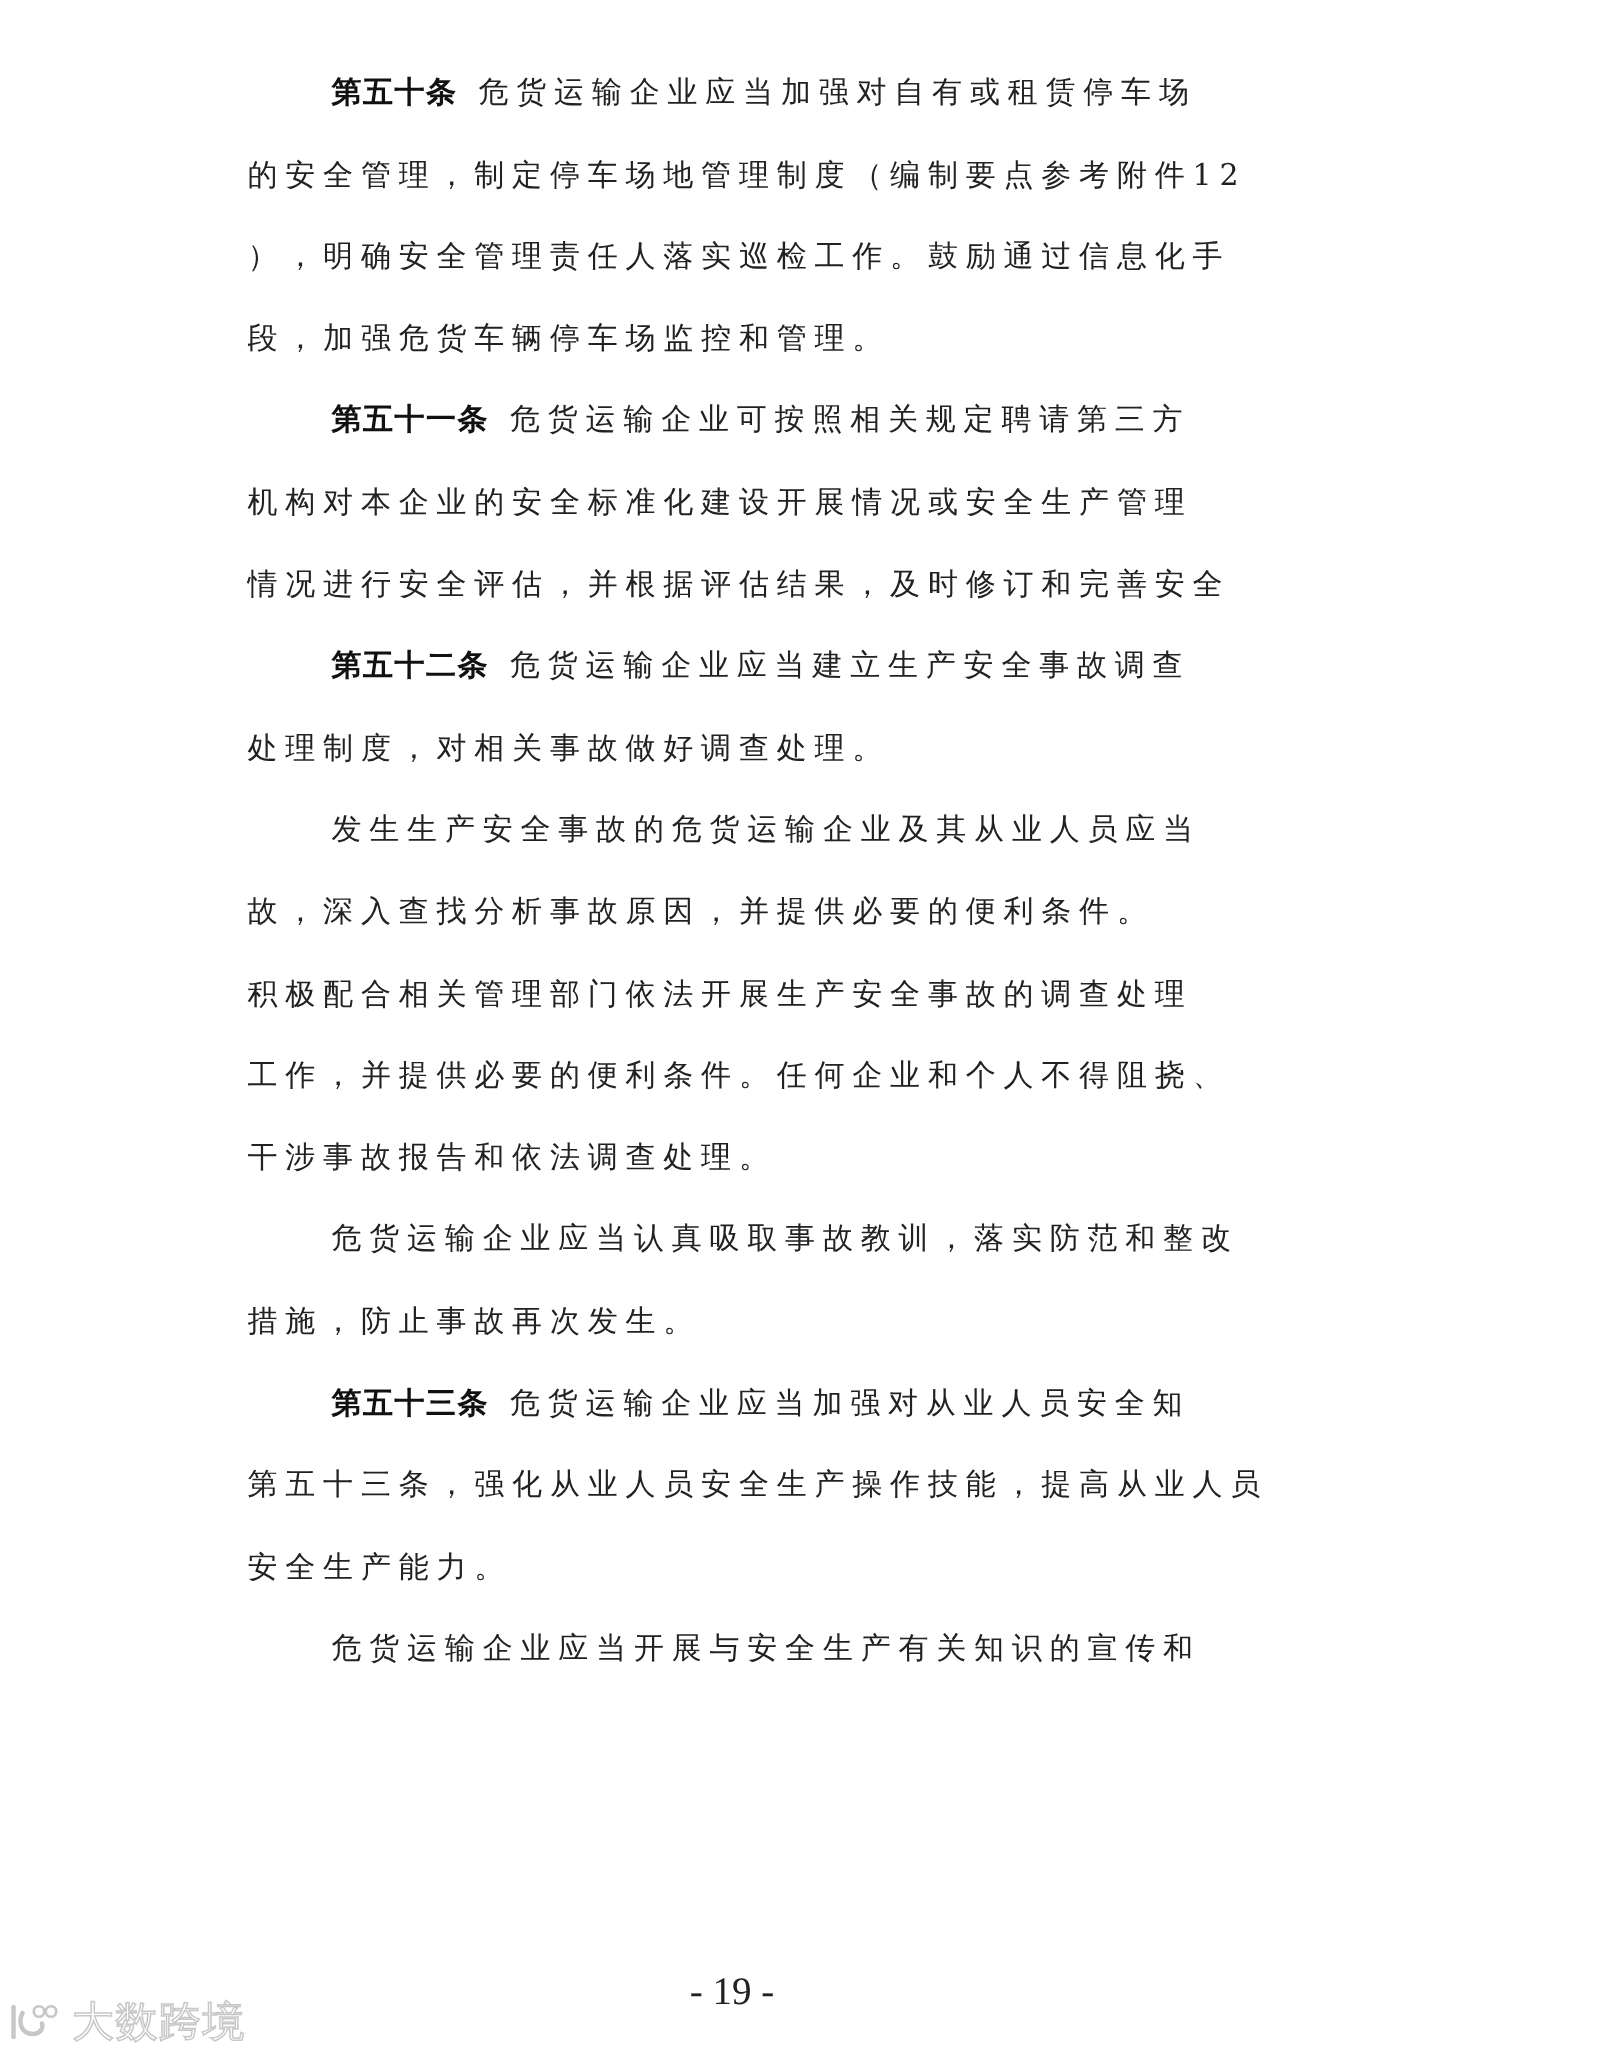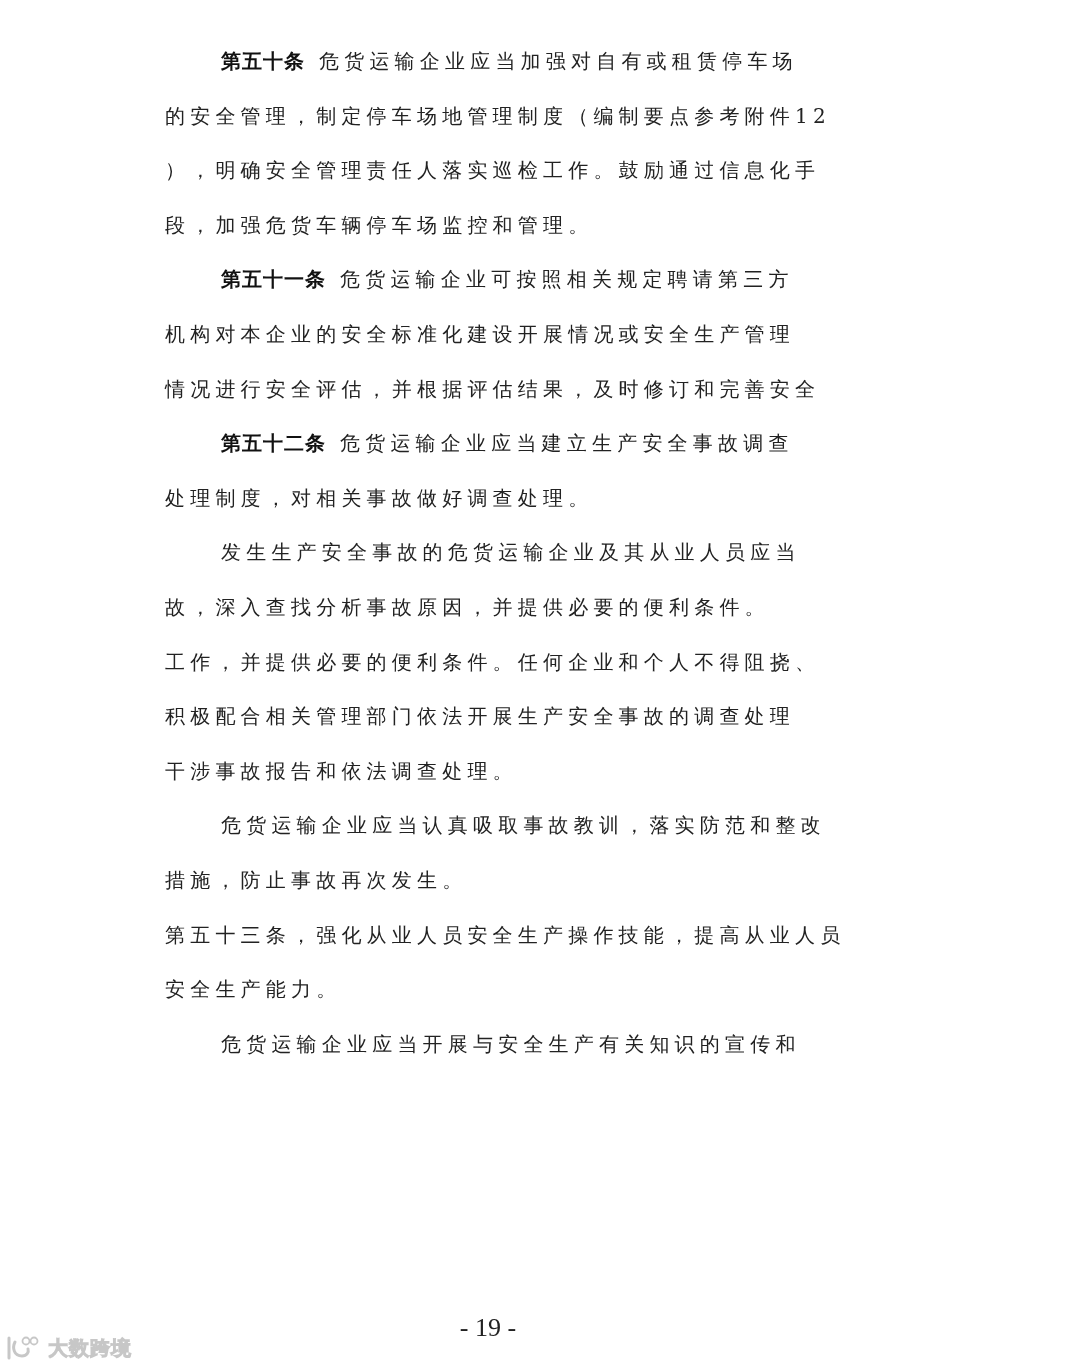--- a/index.html
+++ b/index.html
@@ -90,8 +90,8 @@
   <div class="line"><span>处理制度，对相关事故做好调查处理。</span></div>
   <div class="line indent"><span>发生生产安全事故的危货运输企业及其从业人员应当</span></div>
   <div class="line"><span>故，深入查找分析事故原因，并提供必要的便利条件。</span></div>
+  <div class="line"><span>积极配合相关管理部门依法开展生产安全事故的调查处理</span></div>
   <div class="line"><span>工作，并提供必要的便利条件。任何企业和个人不得阻挠、</span></div>
-  <div class="line"><span>积极配合相关管理部门依法开展生产安全事故的调查处理</span></div>
   <div class="line"><span>干涉事故报告和依法调查处理。</span></div>
   <div class="line indent"><span>危货运输企业应当认真吸取事故教训，落实防范和整改</span></div>
   <div class="line"><span>措施，防止事故再次发生。</span></div>

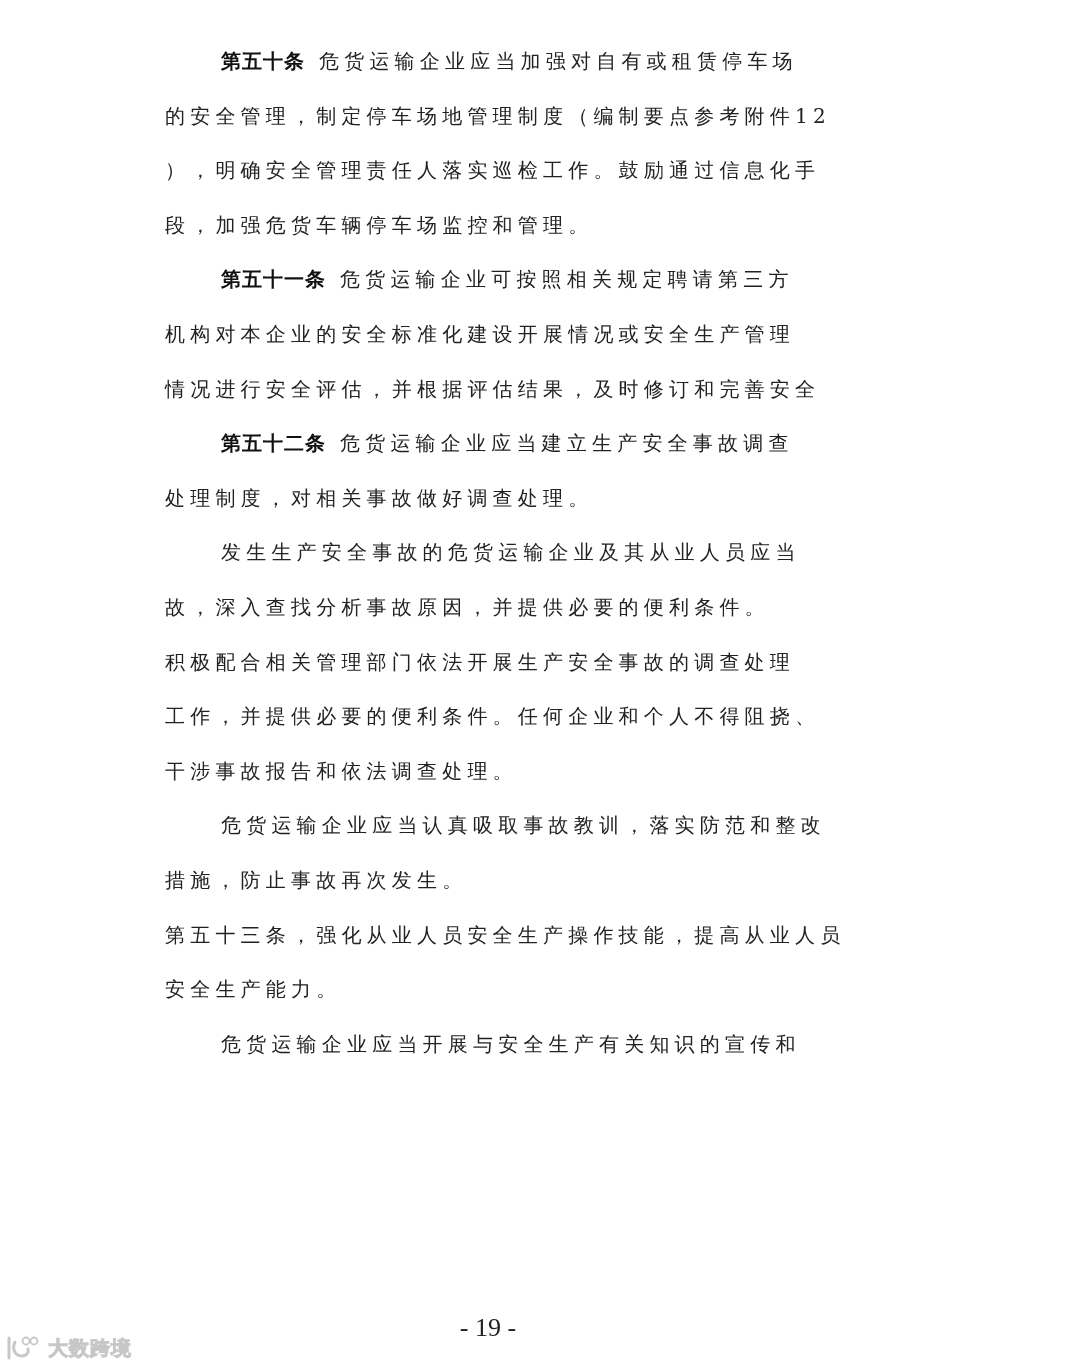--- a/index.html
+++ b/index.html
@@ -96,6 +96,7 @@
   <div class="line indent"><span>危货运输企业应当认真吸取事故教训，落实防范和整改</span></div>
   <div class="line"><span>措施，防止事故再次发生。</span></div>
 
+  <div class="line indent"><span class="article-head">第五十三条</span><span>危货运输企业应当加强对从业人员安全知</span></div>
   <div class="line"><span>第五十三条，强化从业人员安全生产操作技能，提高从业人员</span></div>
   <div class="line"><span>安全生产能力。</span></div>
   <div class="line indent"><span>危货运输企业应当开展与安全生产有关知识的宣传和</span></div>

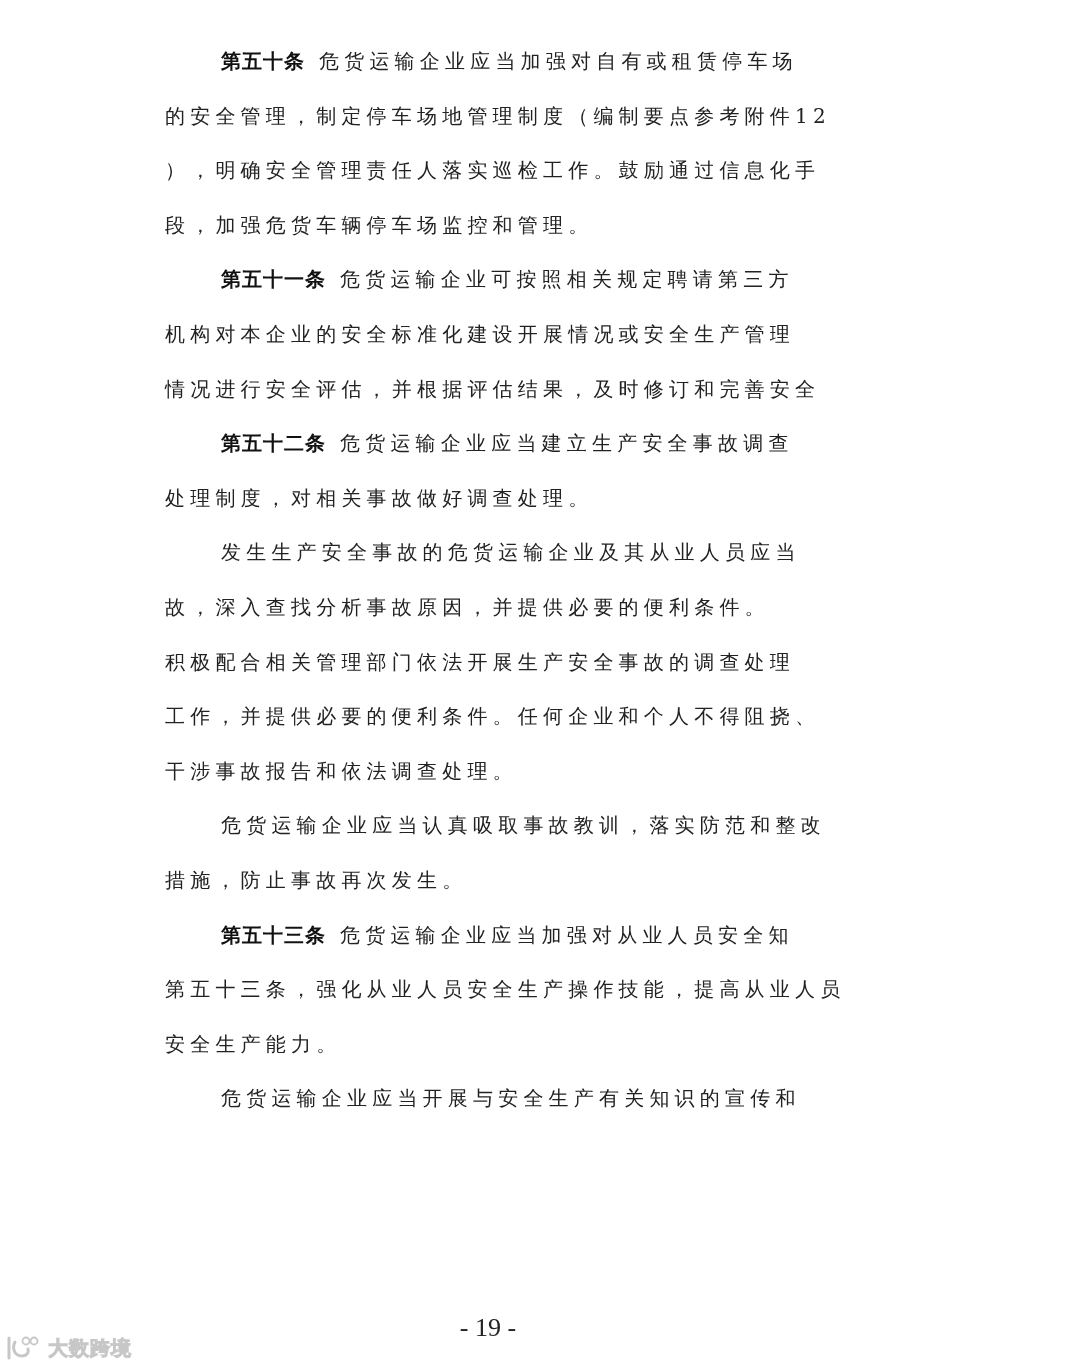--- a/index.html
+++ b/index.html
@@ -66,8 +66,8 @@
     }
     .watermark .text {
       font-family: "DejaVu Sans", "Liberation Sans", sans-serif;
-      font-size: 20px;
-      font-weight: bold;
+      font-size: 28px;
+      font-weight: normal;
       color: #ffffff;
       -webkit-text-stroke: 1px #9a9a9a;
       letter-spacing: 1px;

